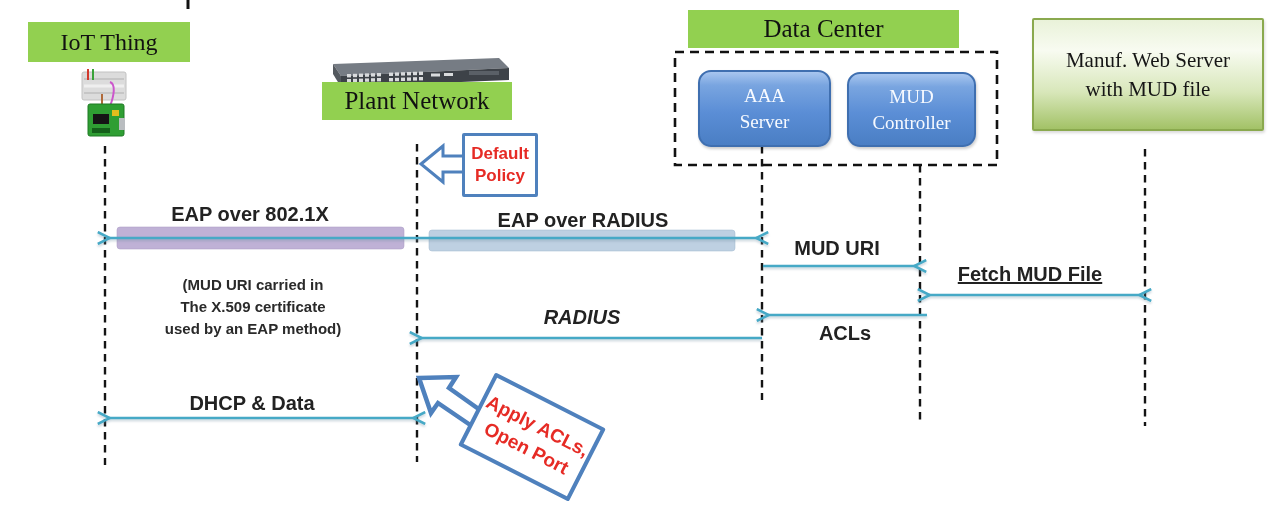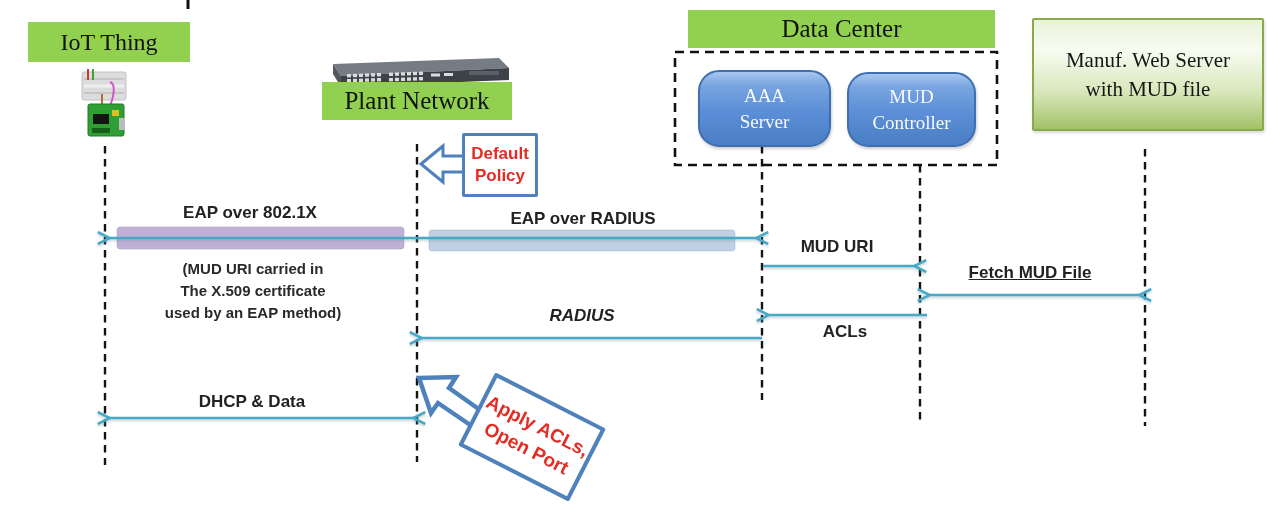--- a/index.html
+++ b/index.html
@@ -153,7 +153,7 @@
     <span>Plant Network</span>
   </div>
 
-  <div class="green-bar" style="left:688px;top:10px;width:307px;height:38px;font-size:25px;">
+  <div class="green-bar" style="left:688px;top:10px;width:271px;height:38px;font-size:25px;">
     <span>Data Center</span>
   </div>
 

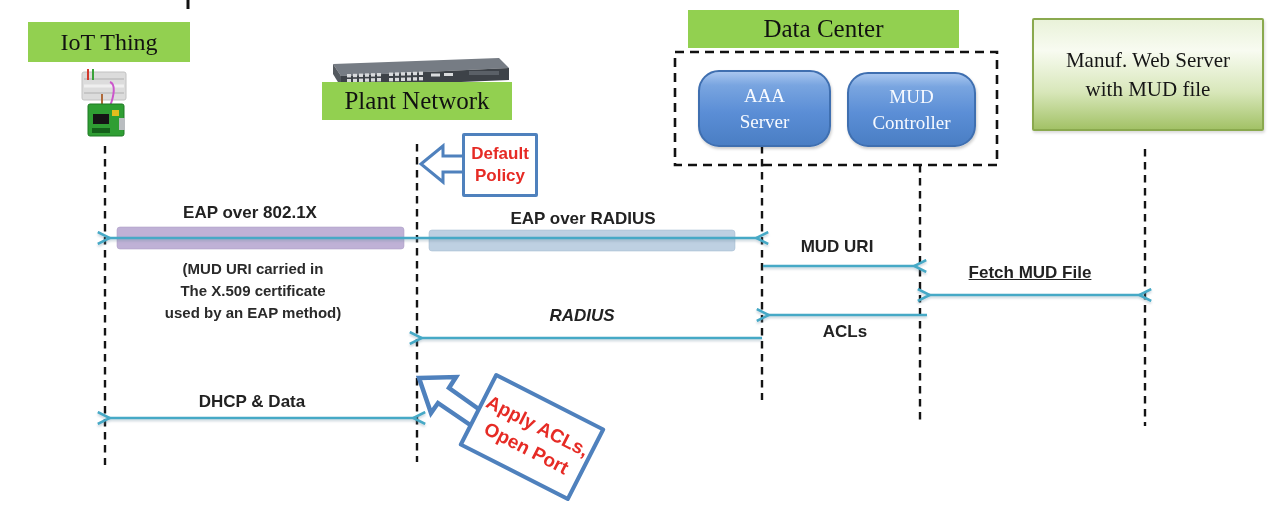--- a/index.html
+++ b/index.html
@@ -28,7 +28,7 @@
   .blue-box{
     position:absolute;z-index:3;
     background:linear-gradient(180deg,#a8c6ef 0%,#79a5e0 18%,#5b8ed6 55%,#4a7ec4 100%);
-    border:2px solid #3f6fb0;border-radius:21px;
+    border:2px solid #3f6fb0;border-radius:13px;
     font-family:"Liberation Serif",serif;color:#f7faff;
     display:flex;flex-direction:column;align-items:center;justify-content:center;
     text-align:center;box-shadow:1px 2px 3px rgba(0,0,0,.2);

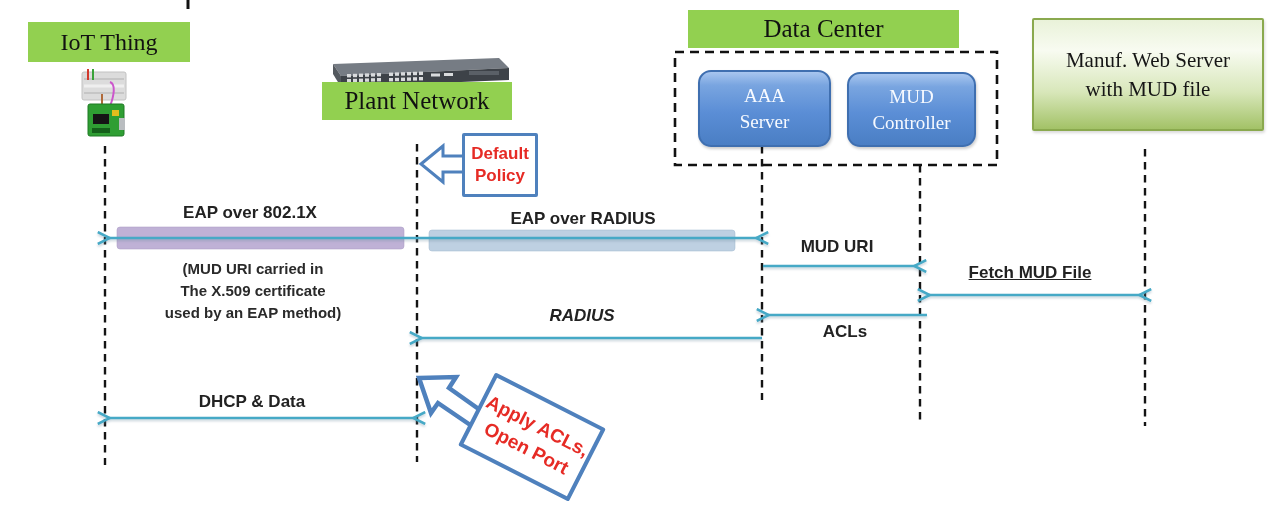--- a/index.html
+++ b/index.html
@@ -34,7 +34,7 @@
     text-align:center;box-shadow:1px 2px 3px rgba(0,0,0,.2);
   }
   .msg{
-    position:absolute;z-index:2;color:#222;font-weight:600;font-size:17px;
+    position:absolute;z-index:2;color:#222;font-weight:600;font-size:20px;
     transform:translateX(-50%);white-space:nowrap;
   }
   .note{

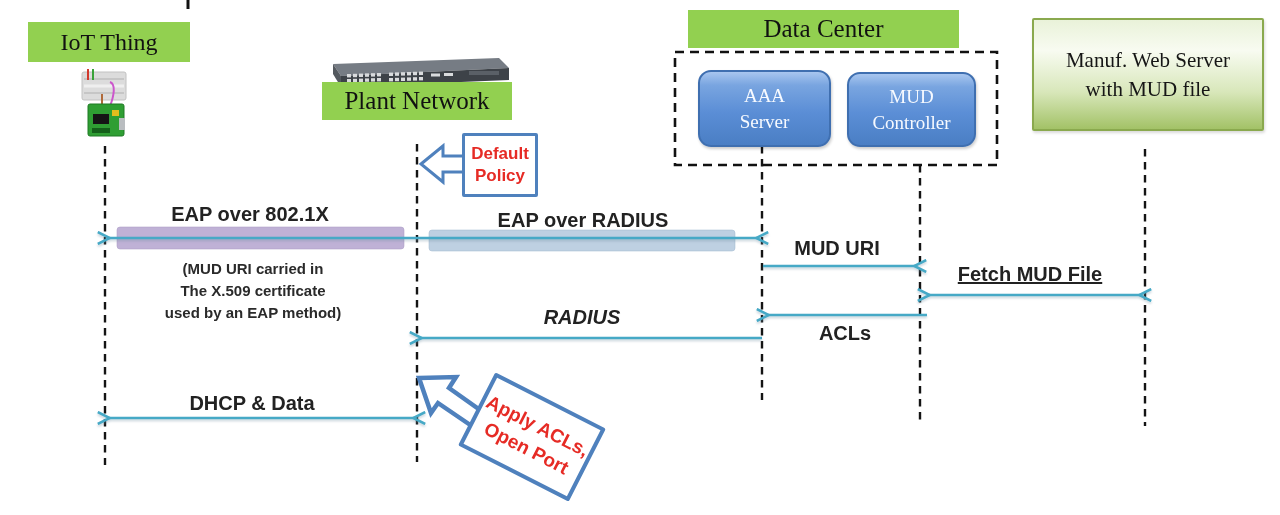--- a/index.html
+++ b/index.html
@@ -176,7 +176,7 @@
 
   <div class="msg" style="left:583px;top:209px;">EAP over RADIUS</div>
 
-  <div class="note" style="left:253px;top:258px;">
+  <div class="note" style="left:253px;top:274px;">
     <div>(MUD URI carried in</div>
     <div>The X.509 certificate</div>
     <div>used by an EAP method)</div>

